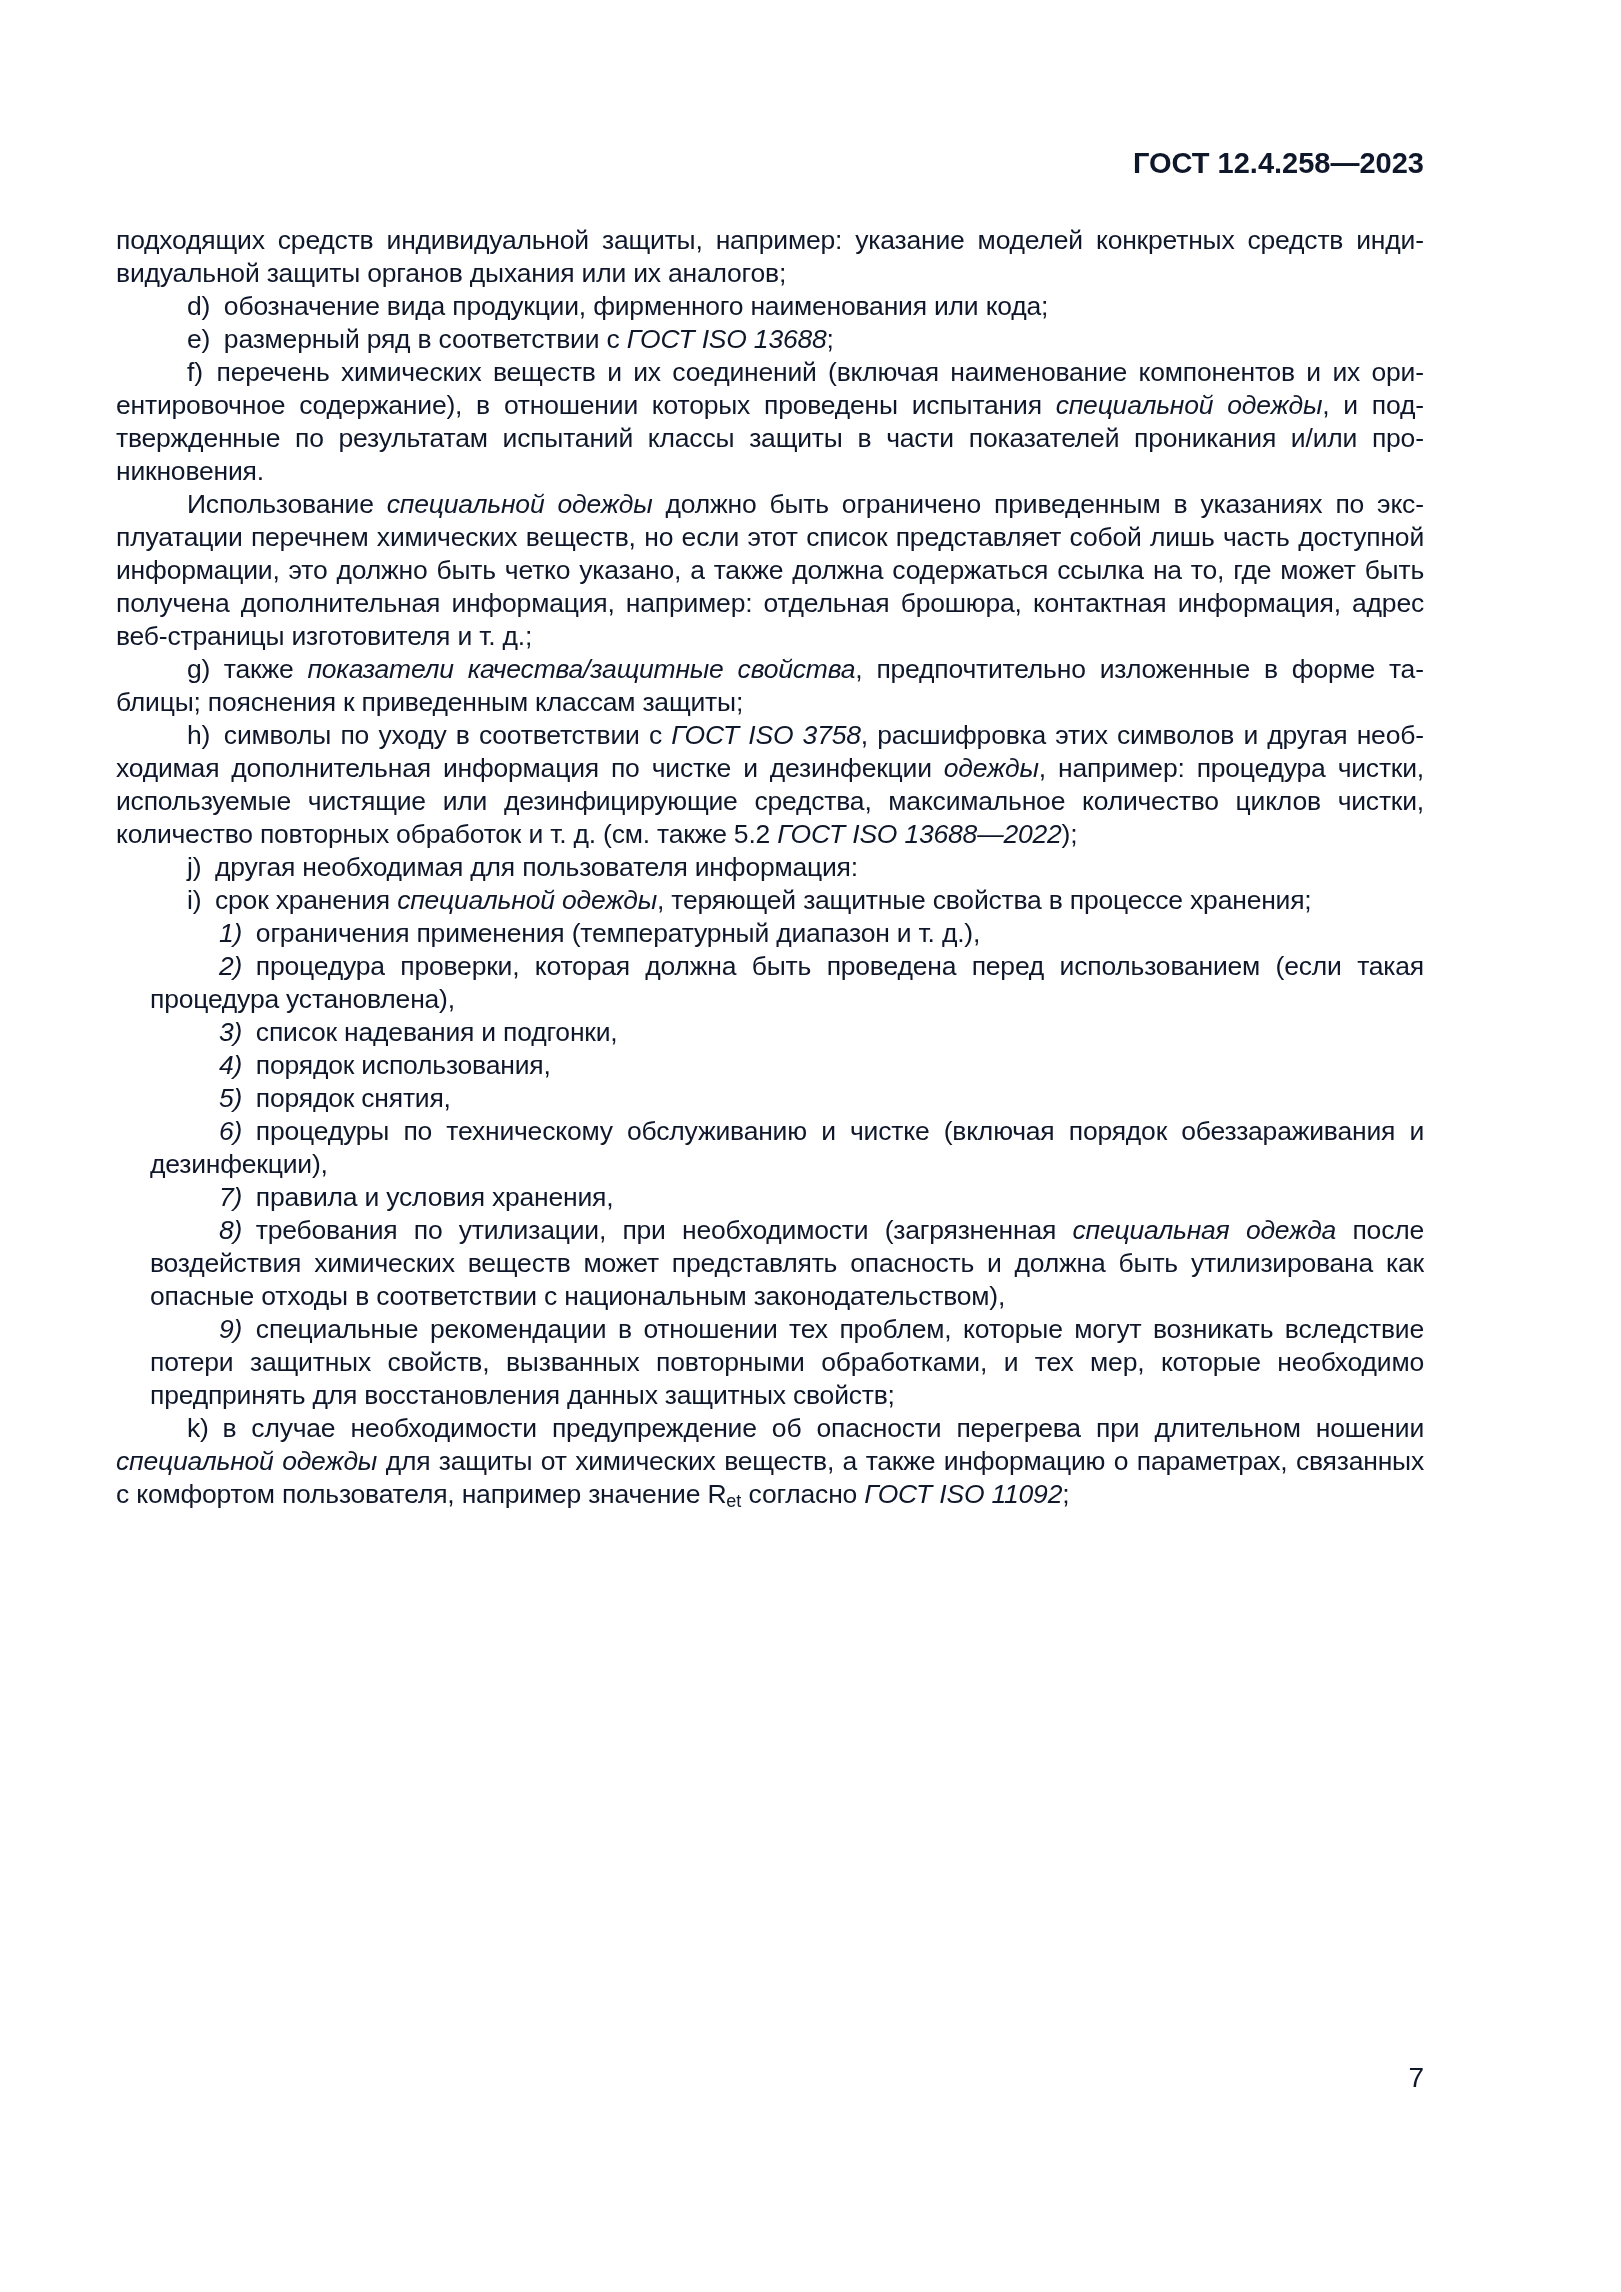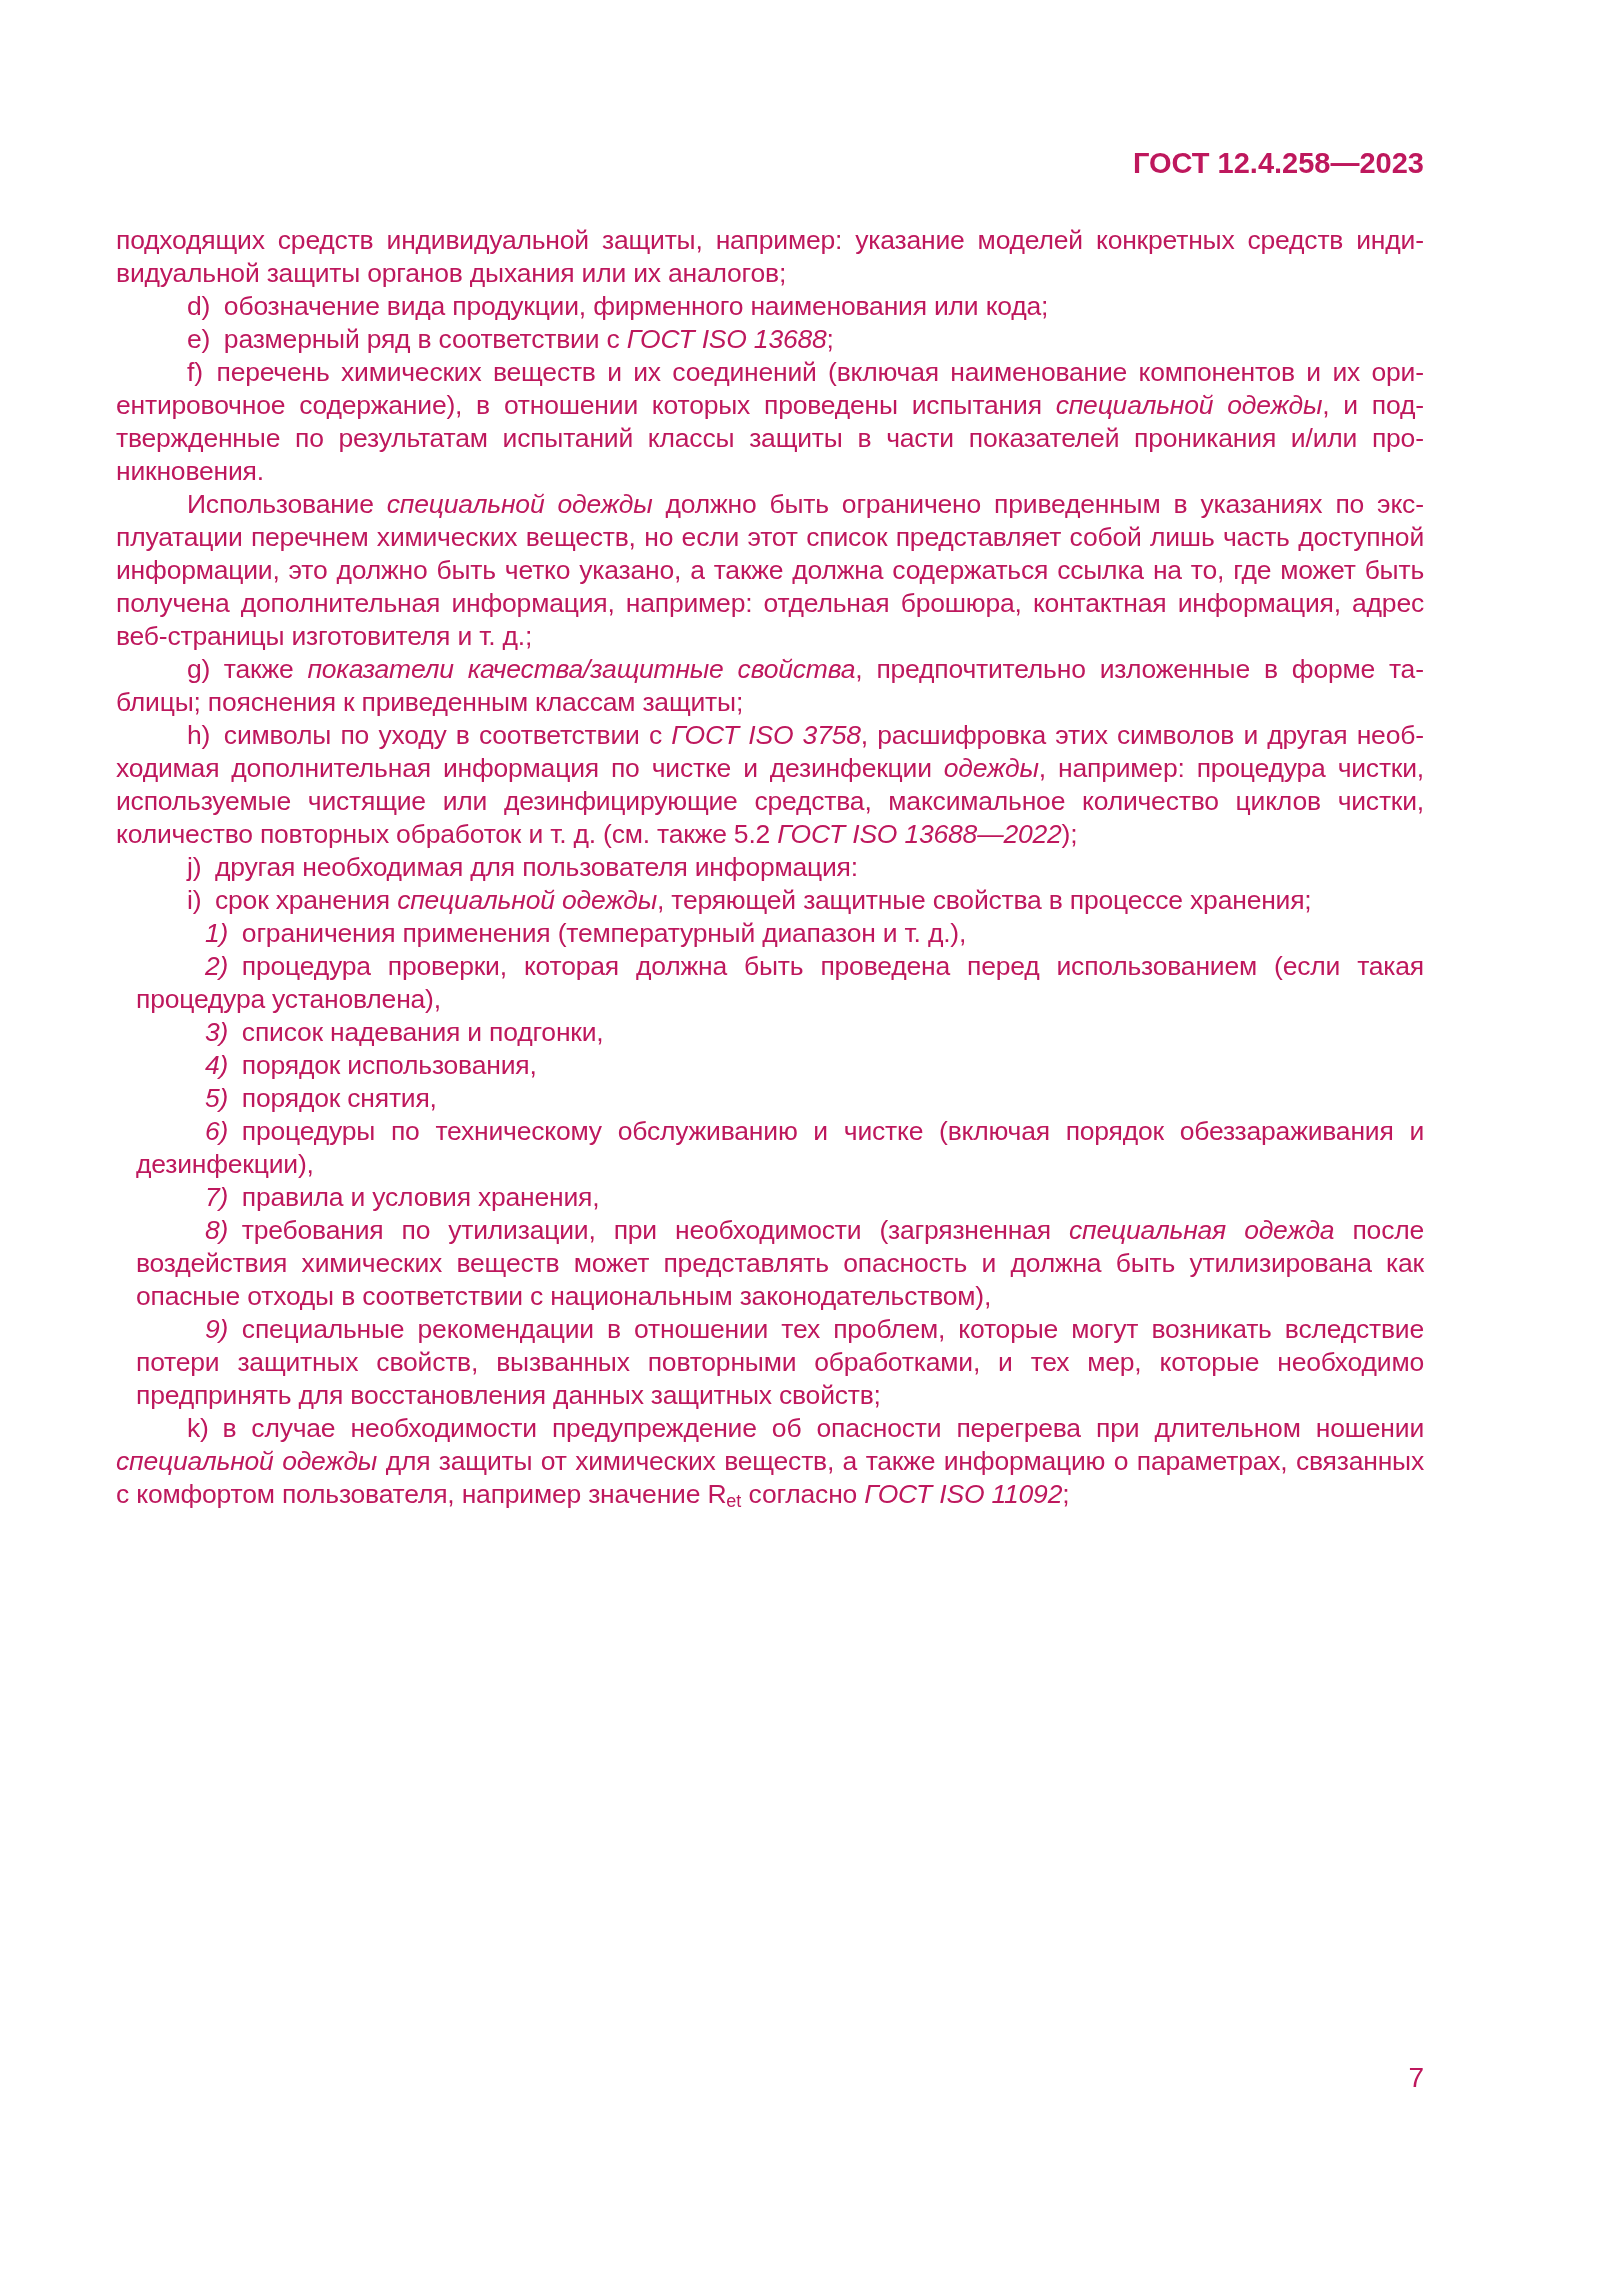--- a/index.html
+++ b/index.html
@@ -14,7 +14,7 @@
     background: #ffffff;
     overflow: hidden;
     font-family: "Liberation Sans", sans-serif;
-    color: #be185d;
+    color: #0f172a;
   }
   .header {
     position: absolute;

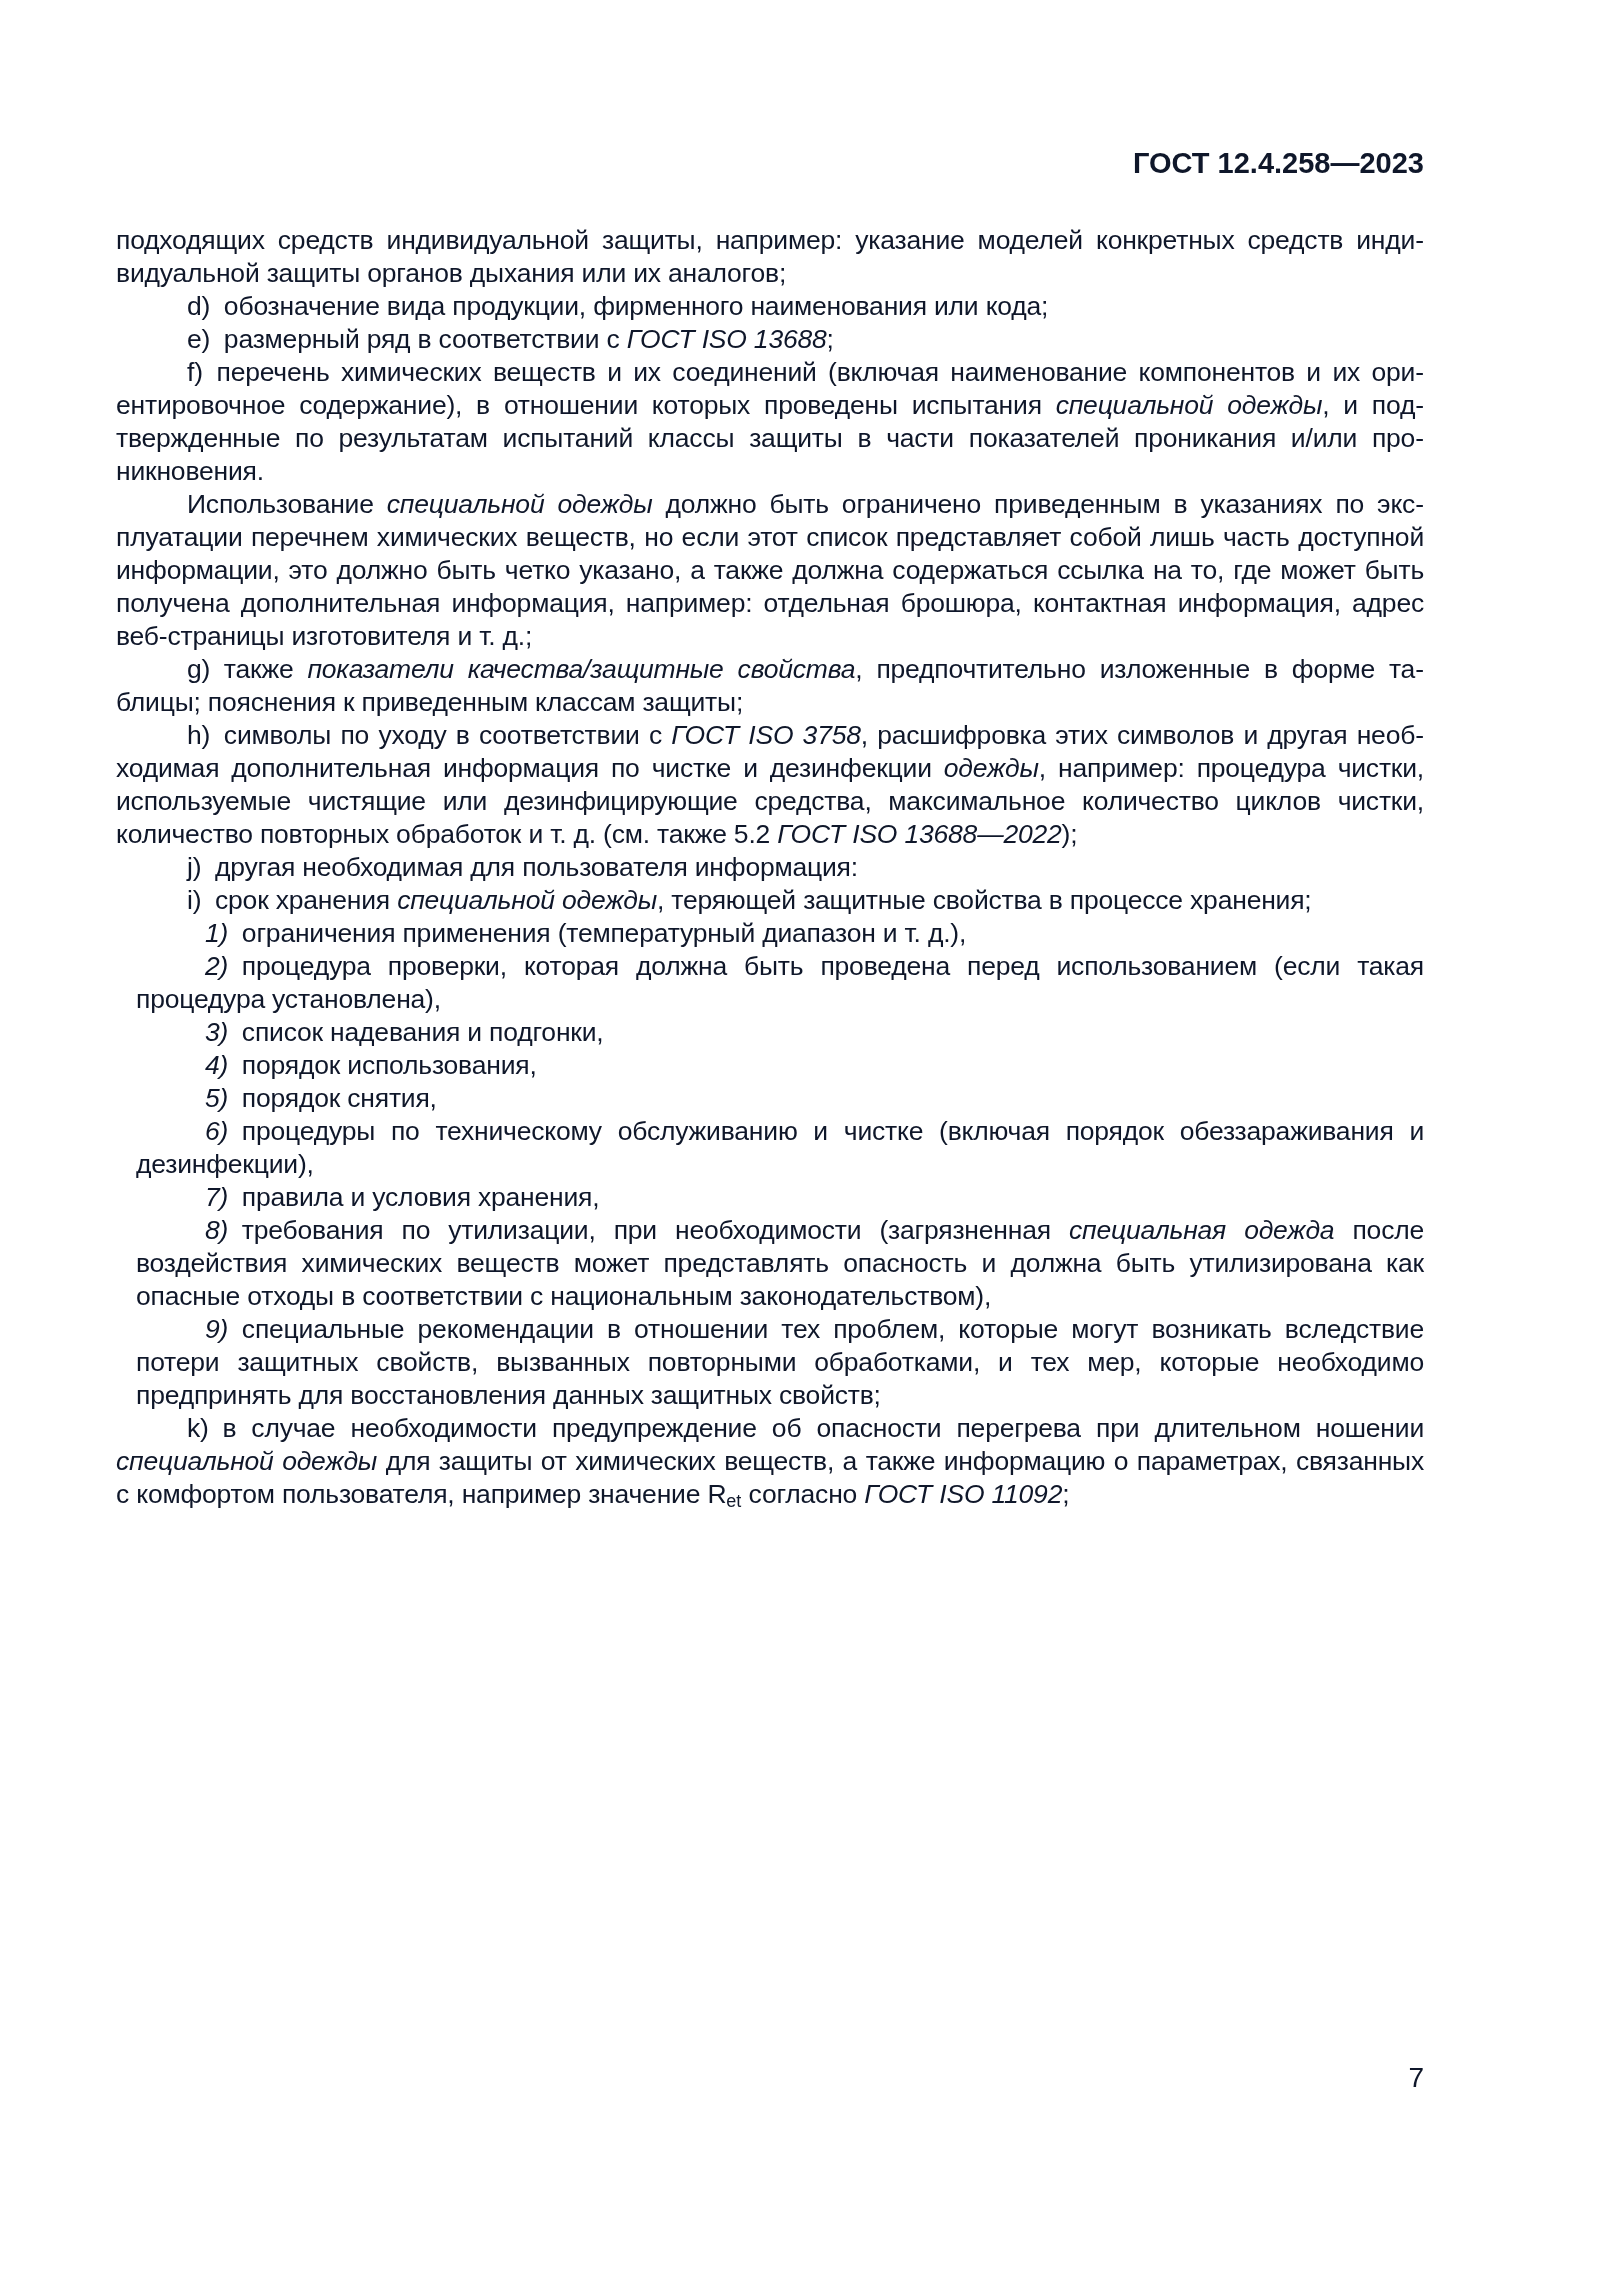--- a/index.html
+++ b/index.html
@@ -45,7 +45,7 @@
   p.cont   { text-indent: 0; }
   p.letter { text-indent: 71px; }
   p.indent { text-indent: 71px; }
-  p.number { margin-left: 20px; text-indent: 69px; }
+  p.number { margin-left: 34px; text-indent: 69px; }
   .lbl   { padding-right: 13.7px; }
   .lbl-i { font-style: italic; padding-right: 13.7px; }
   .i     { font-style: italic; }

